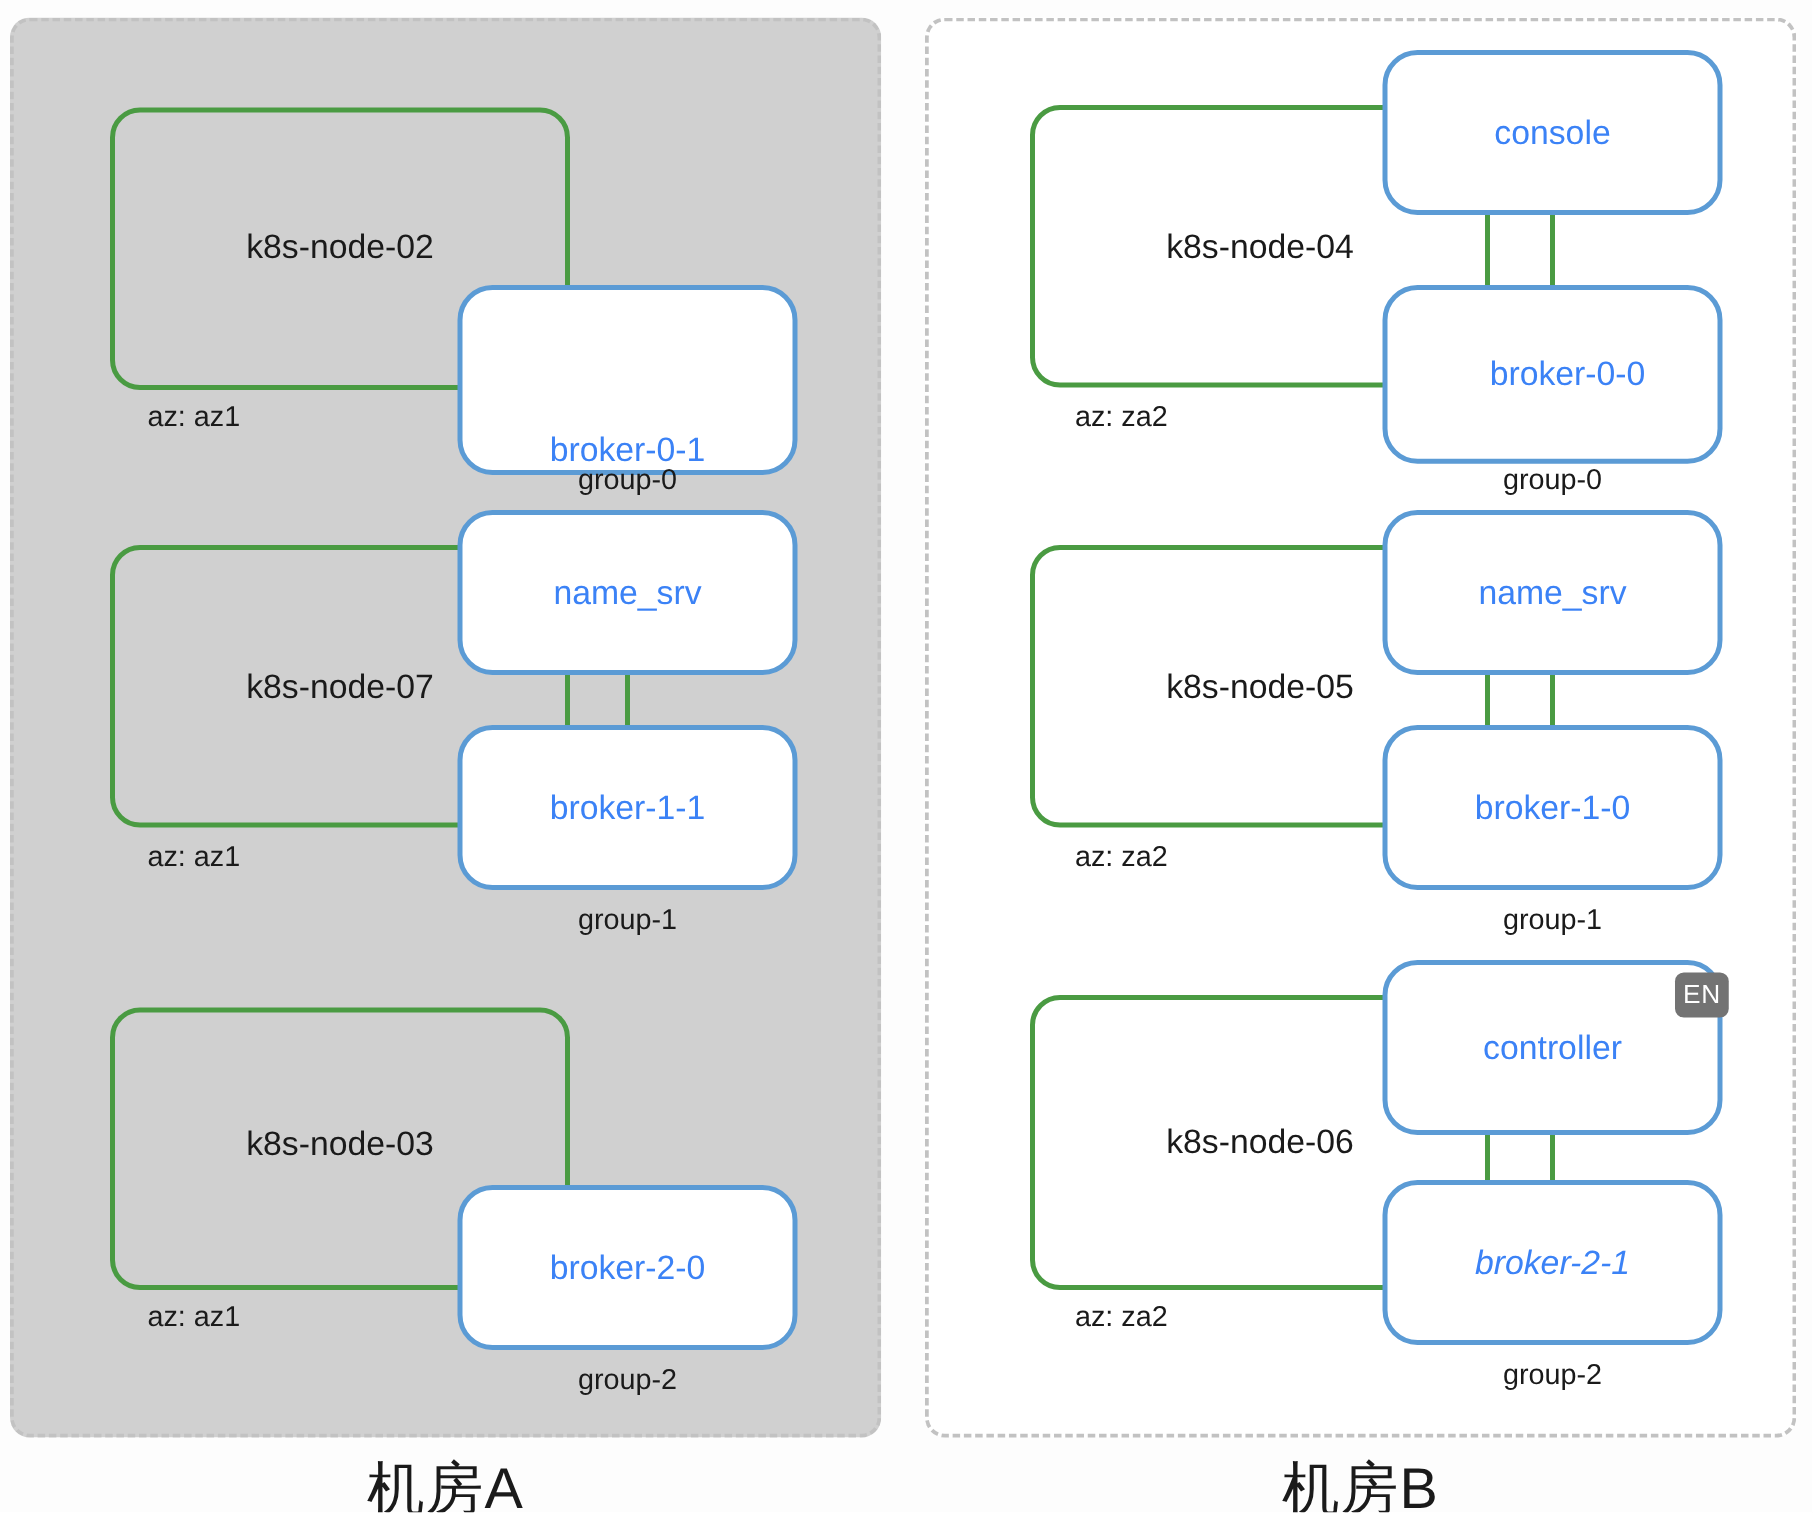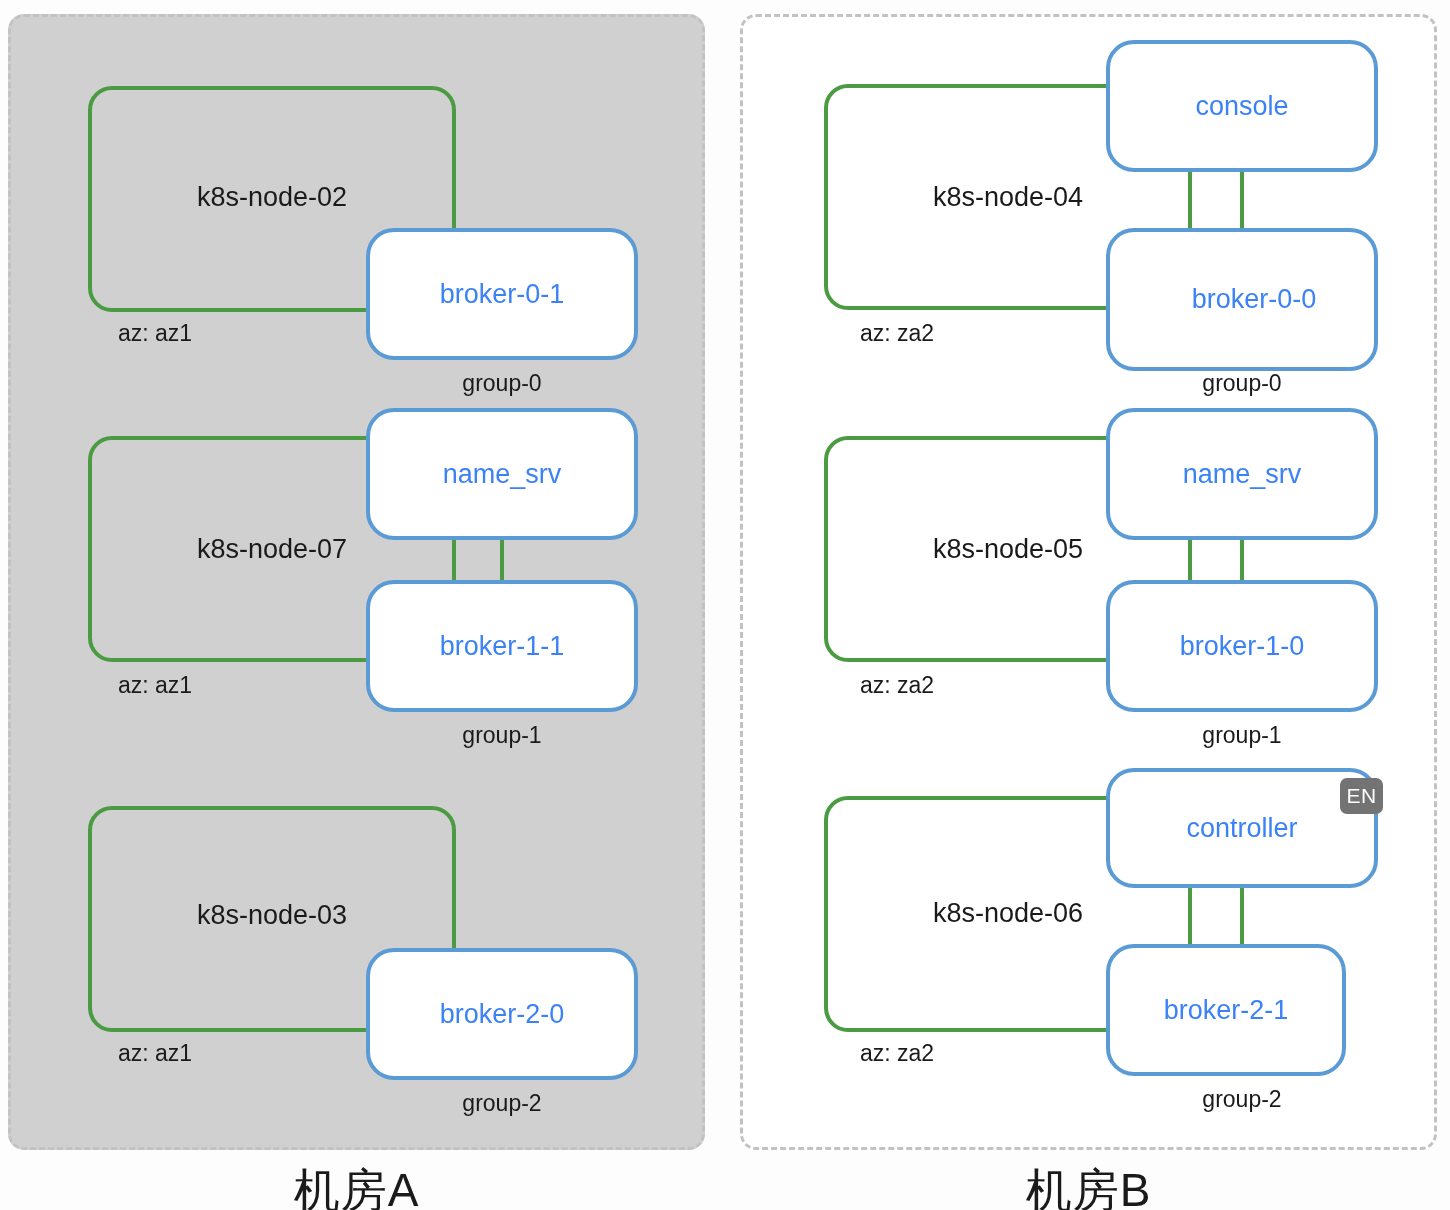--- a/index.html
+++ b/index.html
@@ -116,7 +116,7 @@
   <div class="k8s-node-label" style="left:88px; top:182px; width:368px;">k8s-node-02</div>
   <div class="az-label" style="left:118px; top:320px;">az: az1</div>
 
-  <div class="pod" style="left:366px; top:228px; width:272px; height:132px;">
+  <div class="pod" style="left:366px; top:228px; width:272px; height:152px;align-items:flex-end;">
     <span class="pod-label">broker-0-1</span>
   </div>
   <div class="group-label" style="left:366px; top:370px; width:272px;">group-0</div>

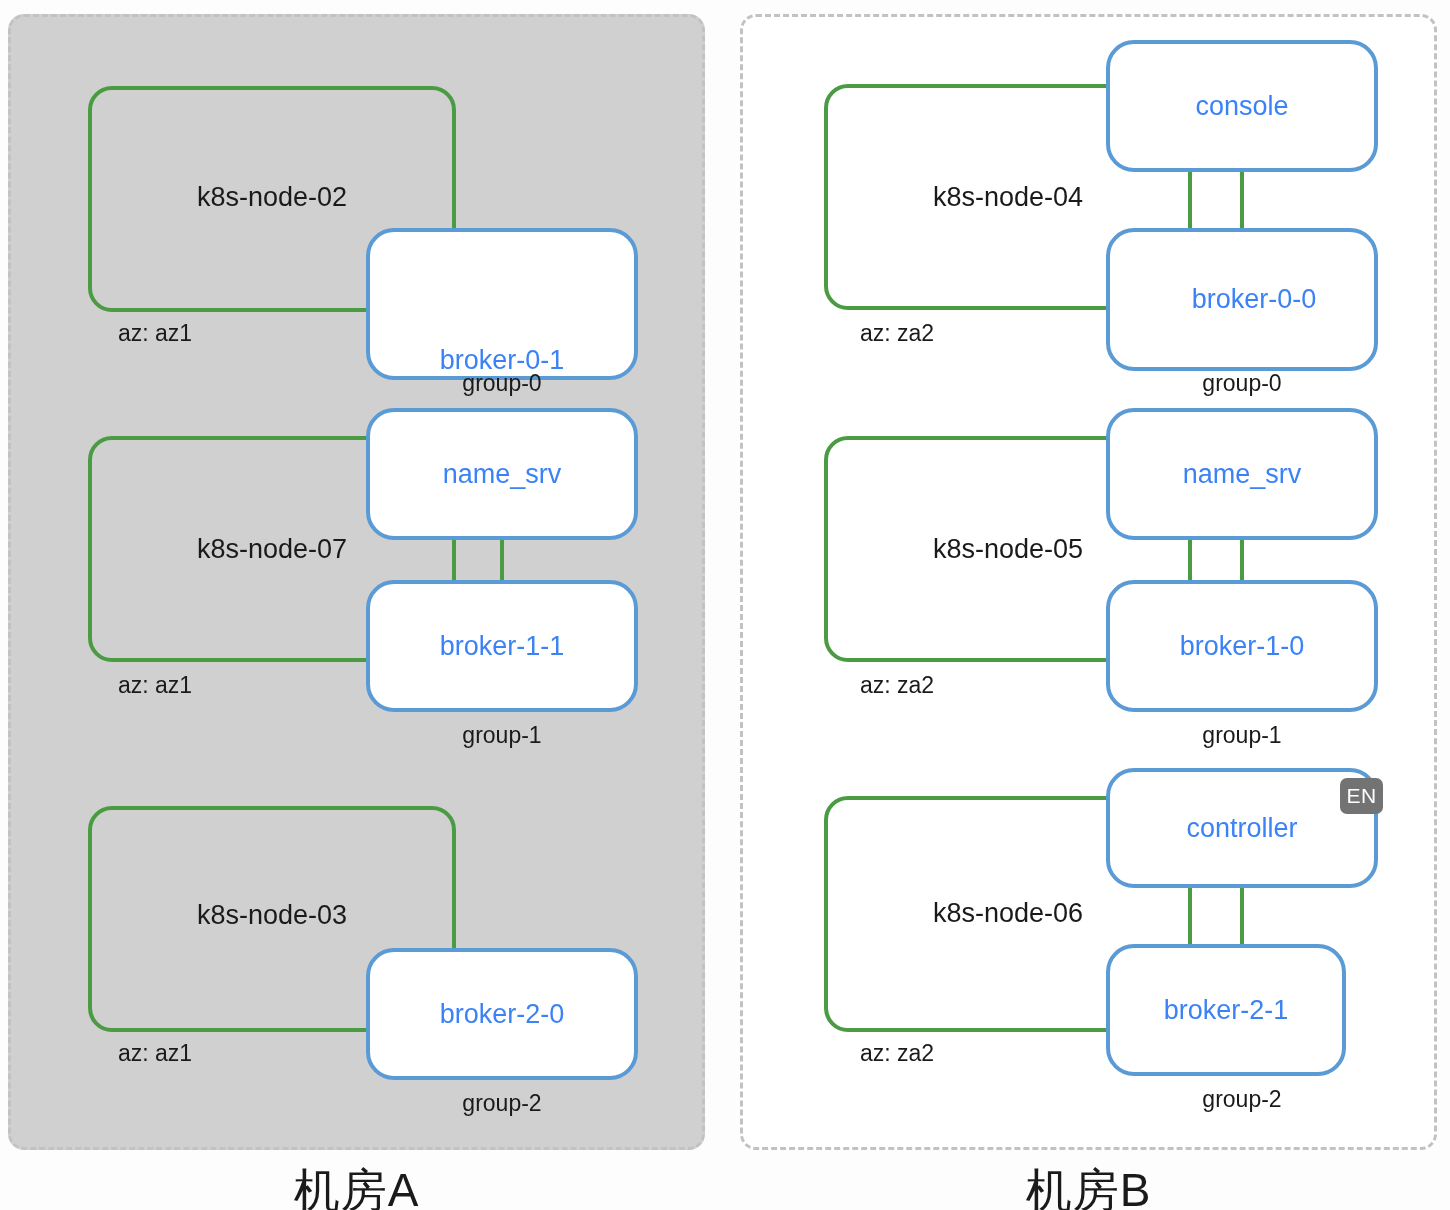--- a/index.html
+++ b/index.html
@@ -185,7 +185,7 @@
 
   <div class="connector" style="left:1240px; top:884px; height:62px;"></div>
 
-  <div class="pod" style="left:1106px; top:768px; width:272px; height:120px;">
+  <div class="pod" style="left:1106px; top:768px; width:272px; height:140px;">
     <span class="pod-label">controller</span>
   </div>
 

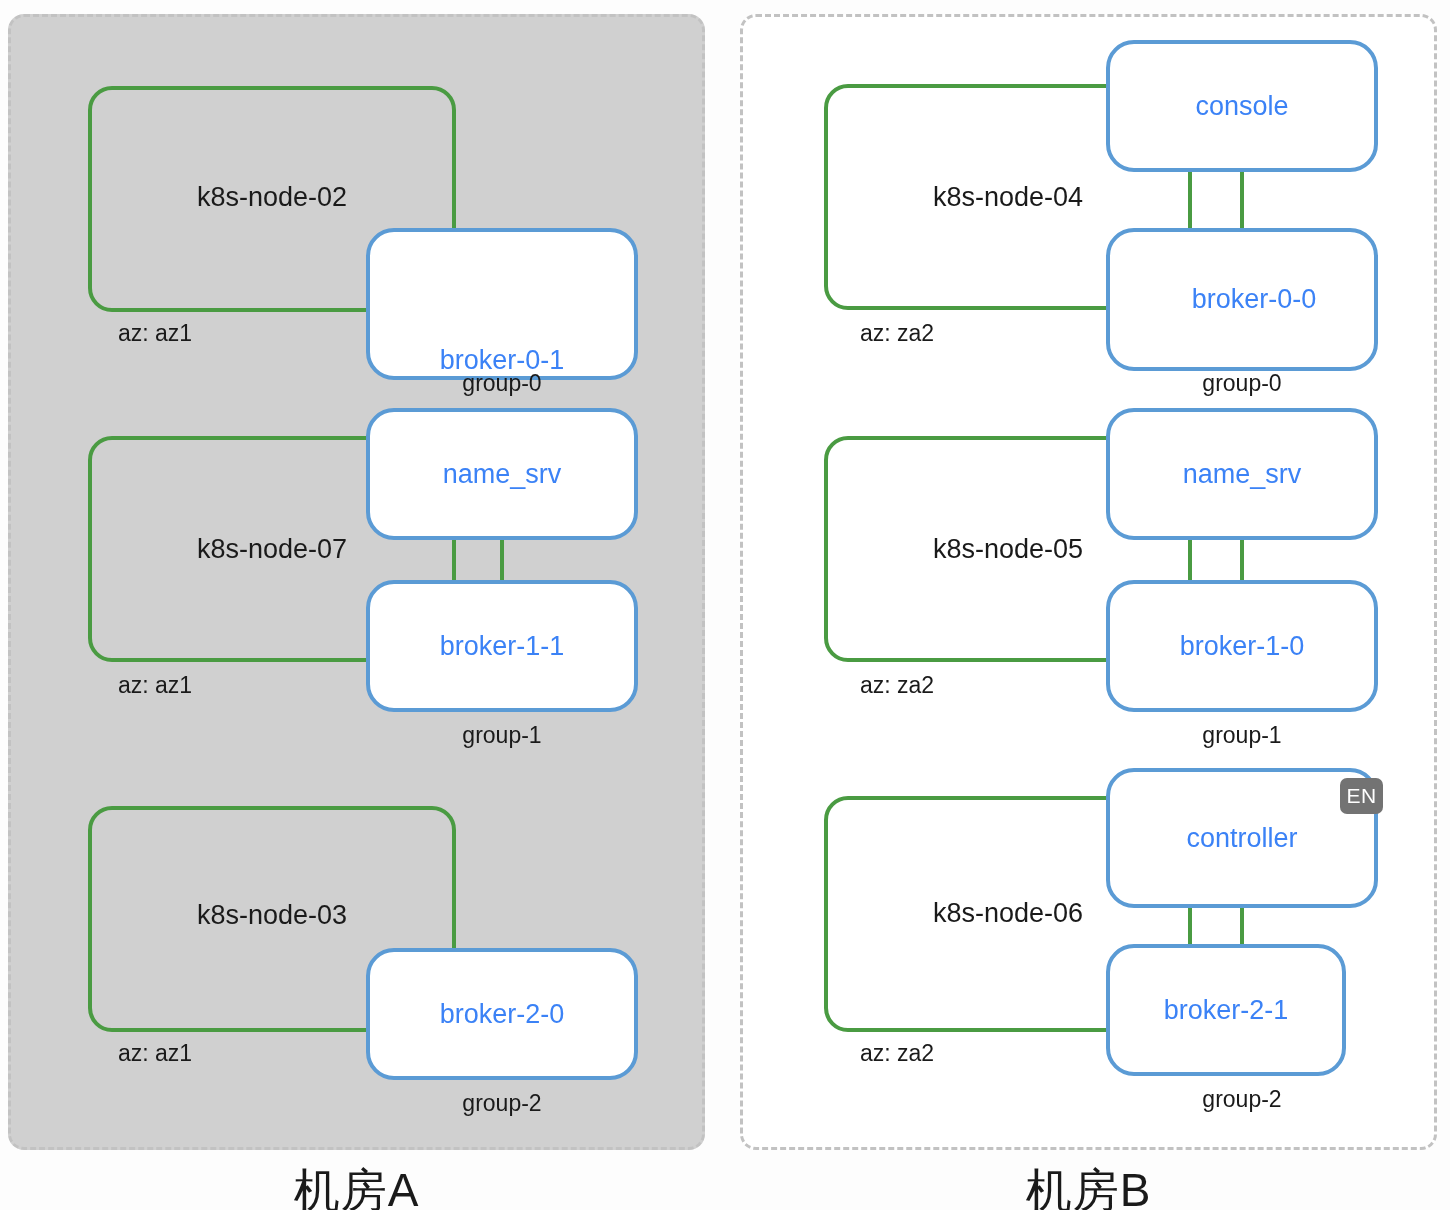--- a/index.html
+++ b/index.html
@@ -189,7 +189,7 @@
     <span class="pod-label">controller</span>
   </div>
 
-  <div class="pod" style="left:1106px; top:944px; width:240px; height:132px;">
+  <div class="pod" style="left:1106px; top:944px; width:272px; height:132px;font-style:italic;">
     <span class="pod-label">broker-2-1</span>
   </div>
   <div class="group-label" style="left:1106px; top:1086px; width:272px;">group-2</div>

